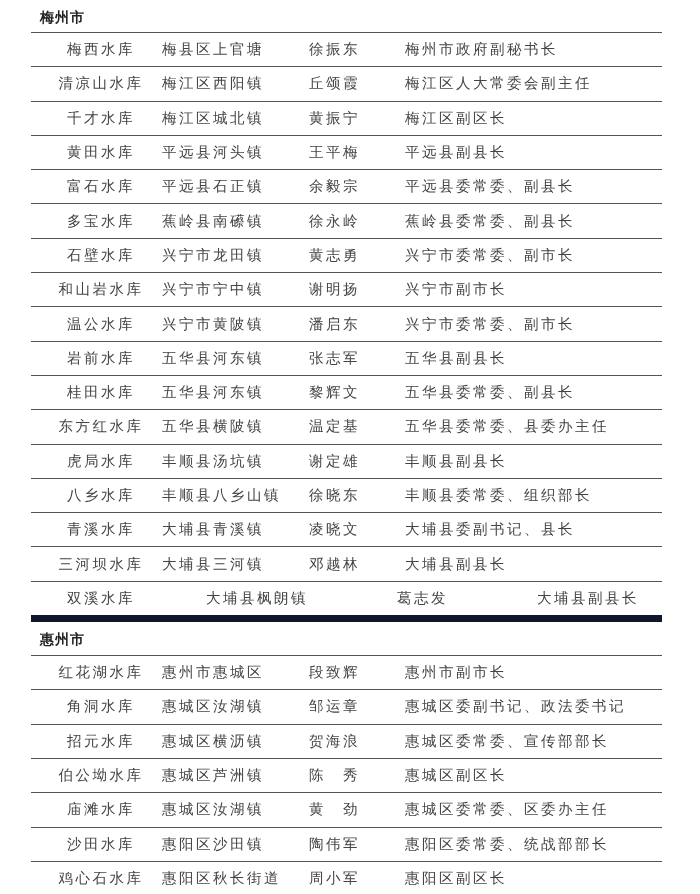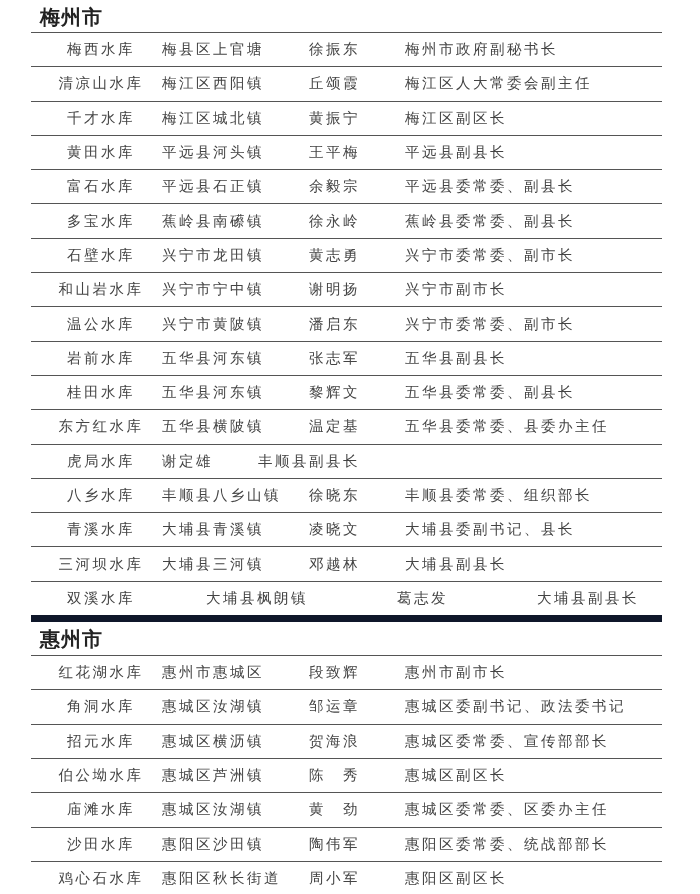--- a/index.html
+++ b/index.html
@@ -6,7 +6,7 @@
   body { width:700px; height:894px; overflow:hidden; position:relative;
          font-family: "DejaVu Sans", "Liberation Sans", sans-serif; color:#3a3a3a; }
   .doc { position:absolute; left:31px; top:0; width:631px; }
-  .section-title { height:32px; line-height:34px; padding-left:9px; font-size:20px;
+  .section-title { height:32px; line-height:34px; padding-left:9px; font-size:14px;
                    font-weight:bold; color:#222; letter-spacing:1px; }
   .section-title.mid { border-top:7px solid #0f172a; height:33px; line-height:34px; }
   .row { height:33.3px; border-top:1px solid #555; display:flex; align-items:center;

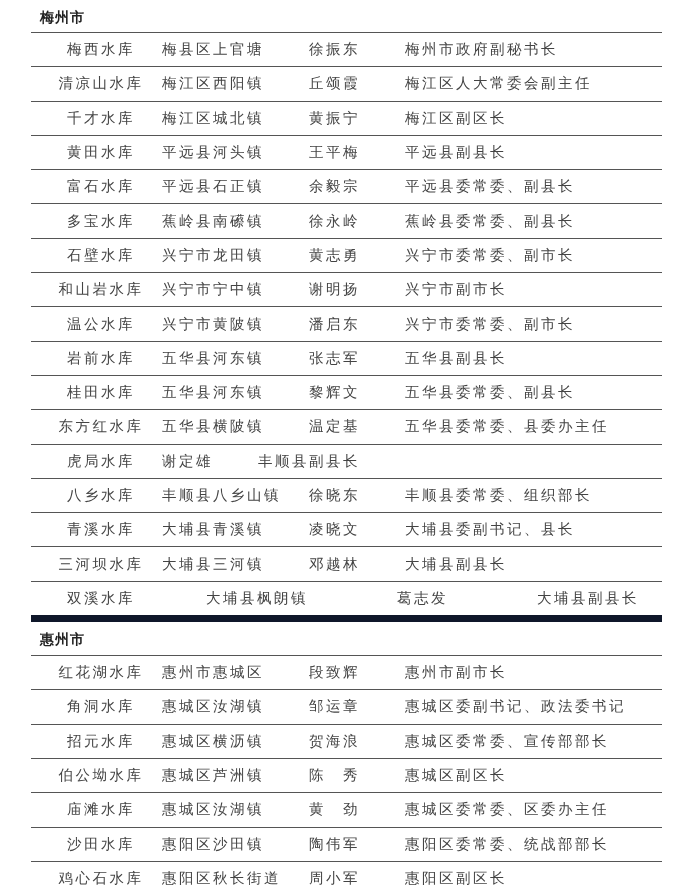--- a/index.html
+++ b/index.html
@@ -97,6 +97,7 @@
       </div>
       <div class="row">
         <span class="c1">虎局水库</span>
+        <span class="c2">丰顺县汤坑镇</span>
         <span class="c3">谢定雄</span>
         <span class="c4">丰顺县副县长</span>
       </div>

